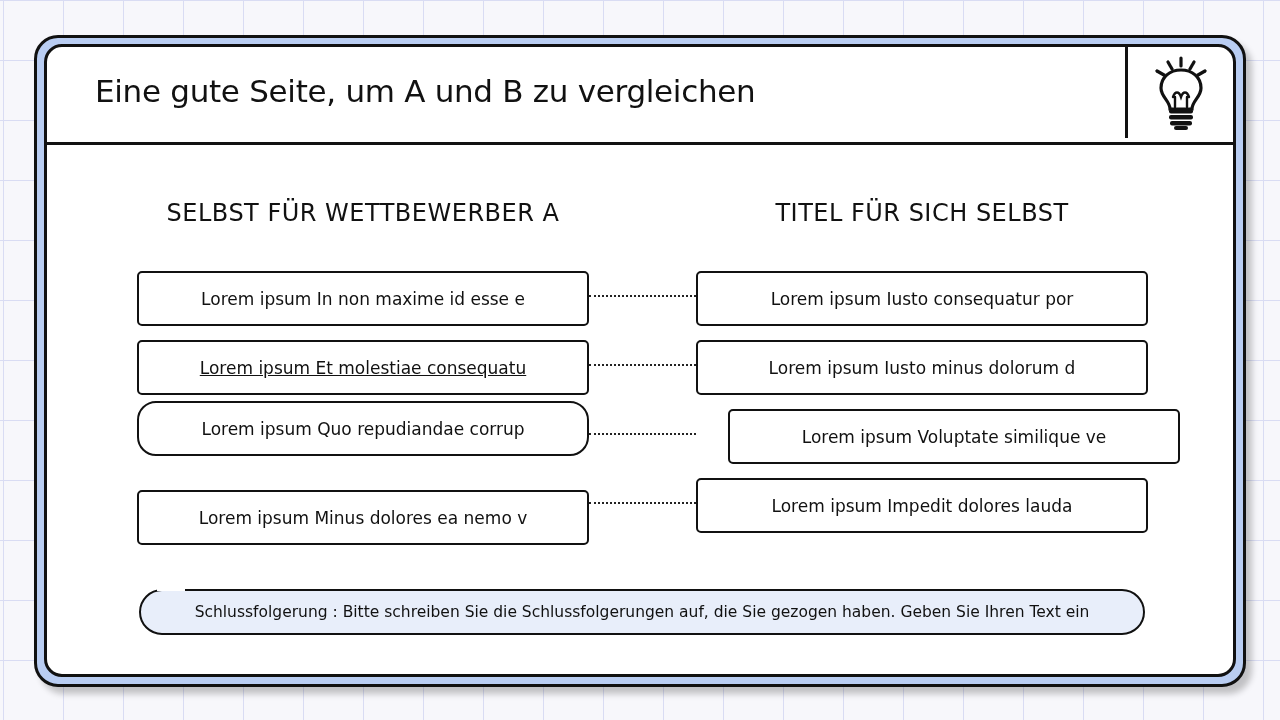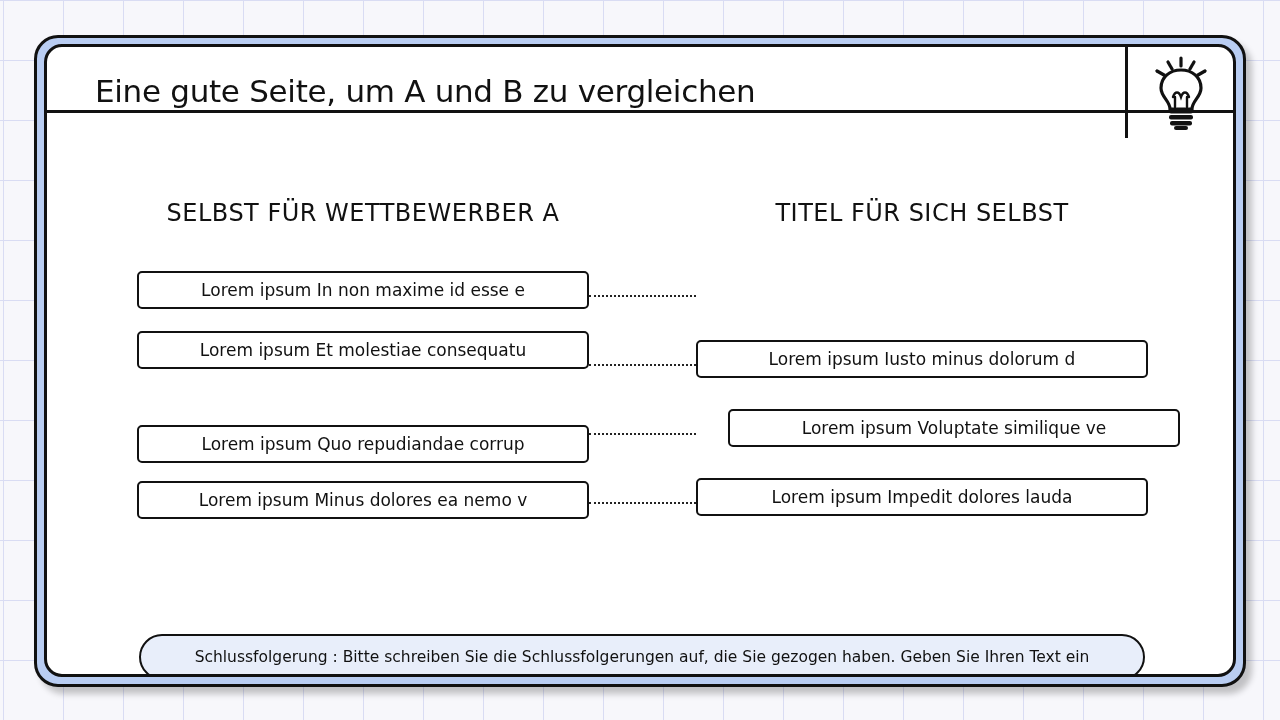--- a/index.html
+++ b/index.html
@@ -27,7 +27,7 @@
     overflow:hidden;
   }
   .header{
-    position:absolute;left:0;top:0;right:0;height:66px;
+    position:absolute;left:0;top:0;right:0;height:98px;
     border-bottom:3px solid #111;box-sizing:border-box;
   }
   .page-title{

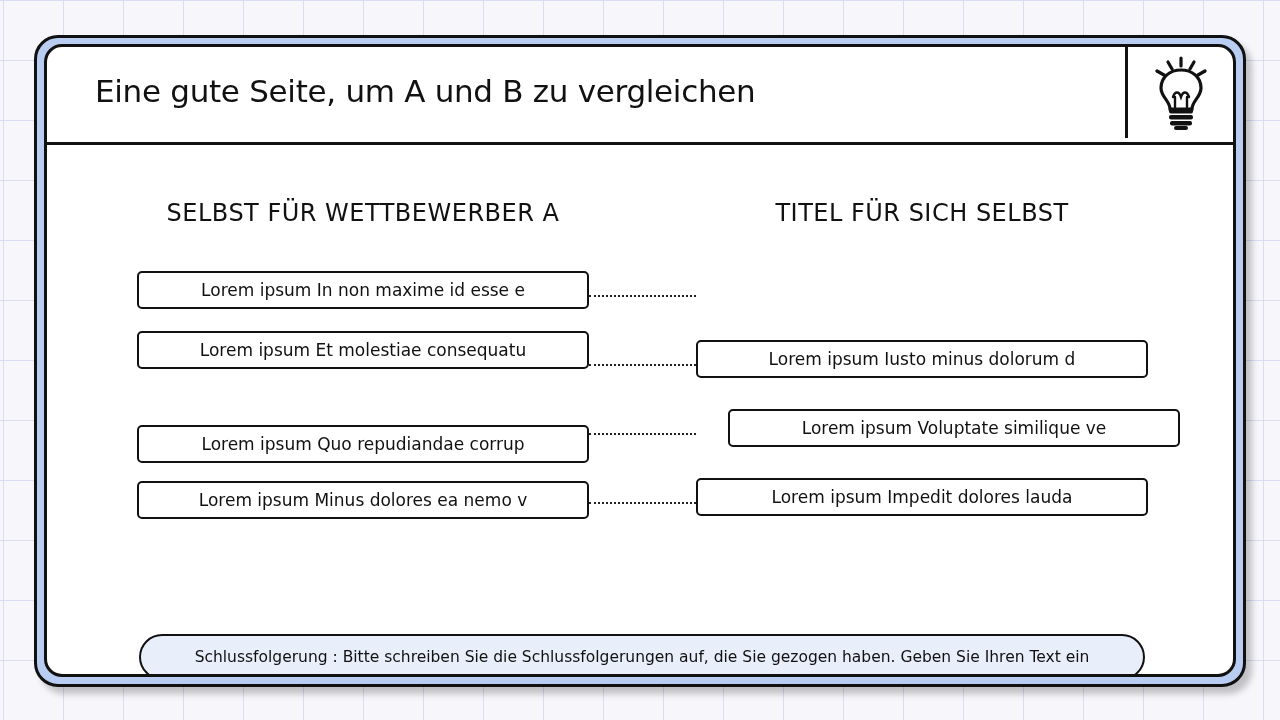--- a/index.html
+++ b/index.html
@@ -48,7 +48,7 @@
     font-size:24px;
   }
   .item-box{
-    position:absolute;width:452px;height:38px;box-sizing:border-box;
+    position:absolute;width:452px;height:55px;box-sizing:border-box;
     border:2px solid #111;border-radius:5px;background:#fff;
     display:flex;align-items:center;justify-content:center;
     font-family:"DejaVu Sans","Liberation Sans",sans-serif;

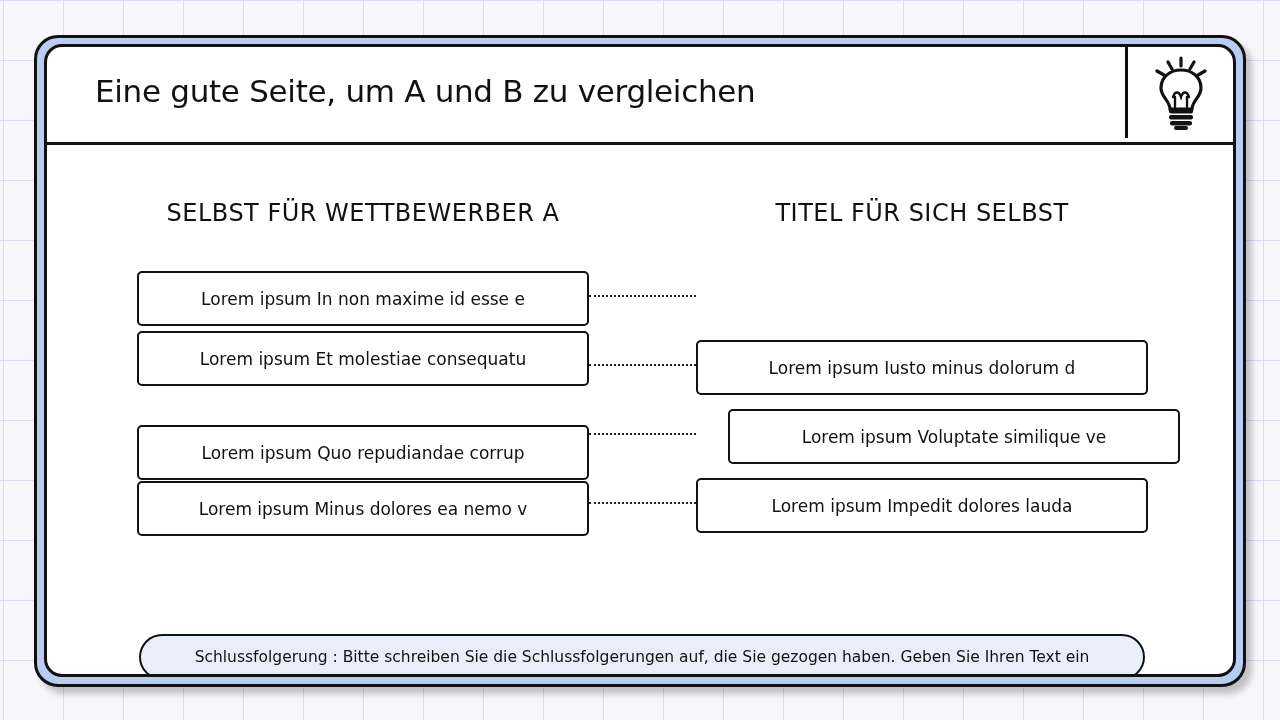--- a/index.html
+++ b/index.html
@@ -112,6 +112,7 @@
     <div class="connector" style="left:542px;width:107px;top:386px;"></div>
     <div class="connector" style="left:542px;width:107px;top:455px;"></div>
 
+    <div class="item-box" style="left:649px;top:224px;">Lorem ipsum Iusto consequatur por</div>
     <div class="item-box" style="left:649px;top:293px;">Lorem ipsum Iusto minus dolorum d</div>
     <div class="item-box" style="left:649px;top:362px;margin-left:32px;">Lorem ipsum Voluptate similique ve</div>
     <div class="item-box" style="left:649px;top:431px;">Lorem ipsum Impedit dolores lauda</div>

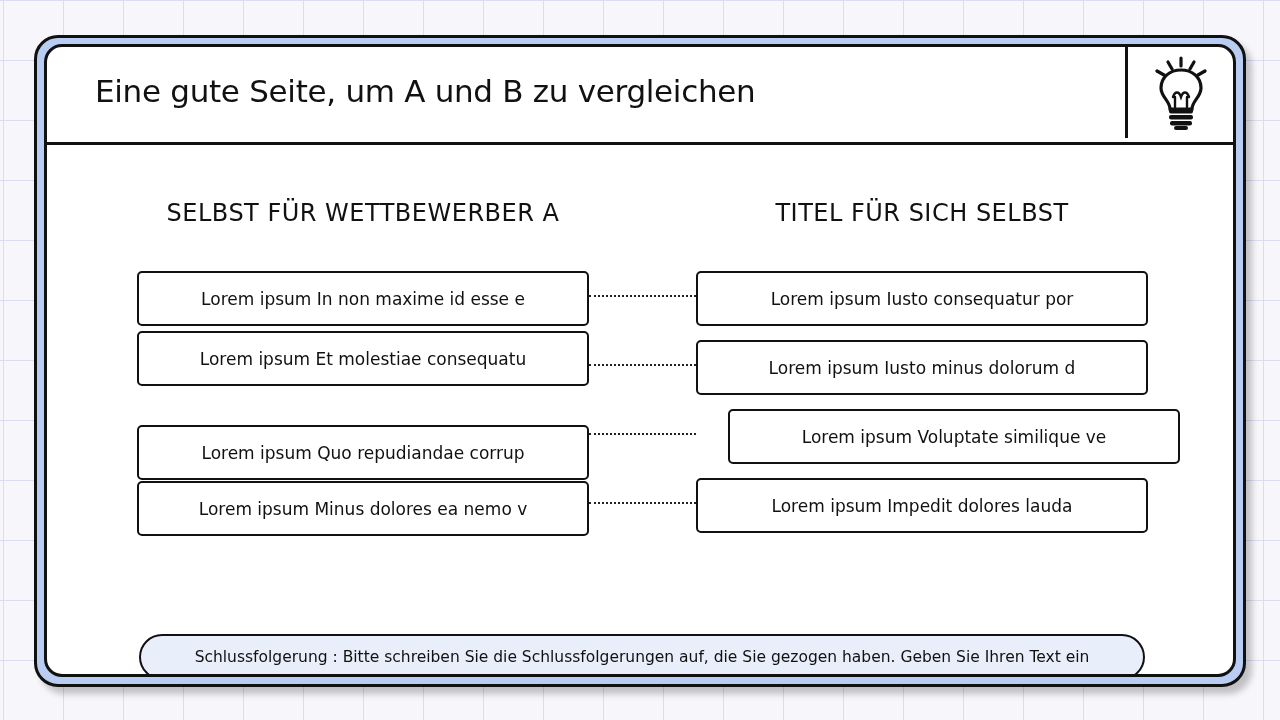--- a/index.html
+++ b/index.html
@@ -103,7 +103,7 @@
     <div class="col-heading" style="left:649px;">TITEL FÜR SICH SELBST</div>
 
     <div class="item-box" style="left:90px;top:224px;">Lorem ipsum In non maxime id esse e</div>
-    <div class="item-box" style="left:90px;top:284px;">Lorem ipsum Et molestiae consequatu</div>
+    <div class="item-box" style="left:90px;top:293px;text-decoration:underline;">Lorem ipsum Et molestiae consequatu</div>
     <div class="item-box" style="left:90px;top:378px;">Lorem ipsum Quo repudiandae corrup</div>
     <div class="item-box" style="left:90px;top:434px;">Lorem ipsum Minus dolores ea nemo v</div>
 

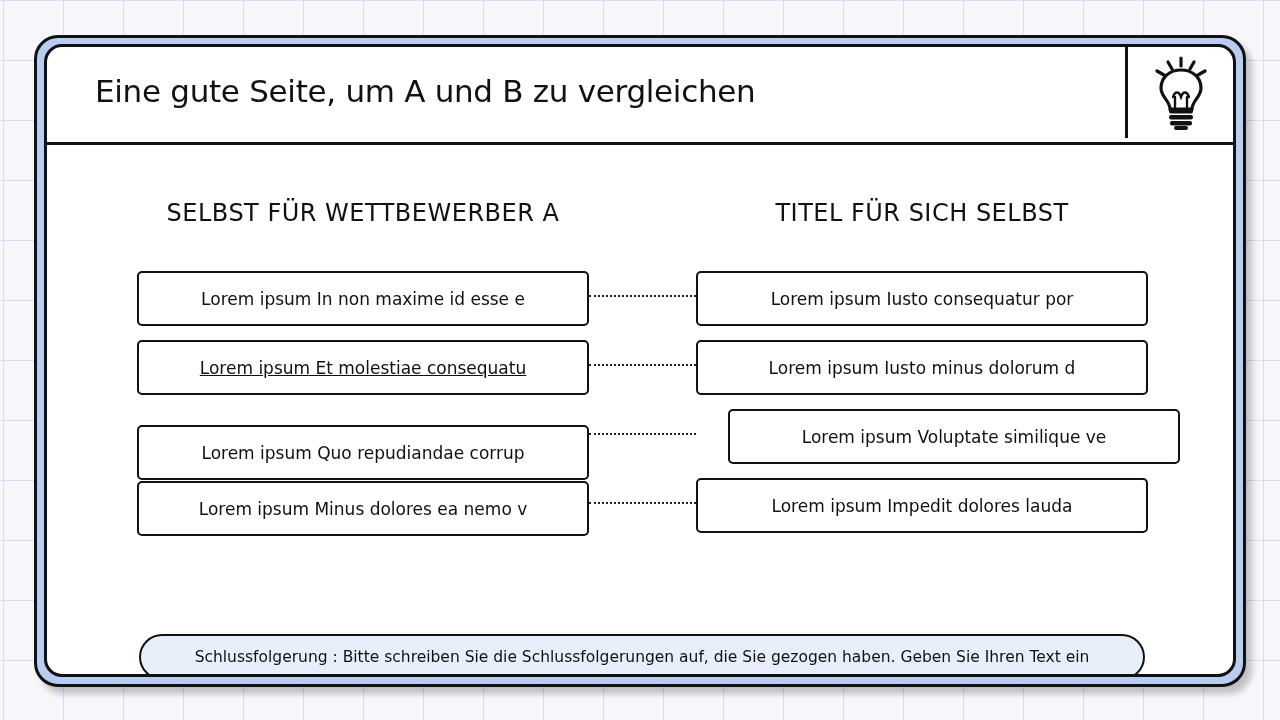--- a/index.html
+++ b/index.html
@@ -104,7 +104,7 @@
 
     <div class="item-box" style="left:90px;top:224px;">Lorem ipsum In non maxime id esse e</div>
     <div class="item-box" style="left:90px;top:293px;text-decoration:underline;">Lorem ipsum Et molestiae consequatu</div>
-    <div class="item-box" style="left:90px;top:378px;">Lorem ipsum Quo repudiandae corrup</div>
+    <div class="item-box" style="left:90px;top:354px;border-radius:19px;">Lorem ipsum Quo repudiandae corrup</div>
     <div class="item-box" style="left:90px;top:434px;">Lorem ipsum Minus dolores ea nemo v</div>
 
     <div class="connector" style="left:542px;width:107px;top:248px;"></div>

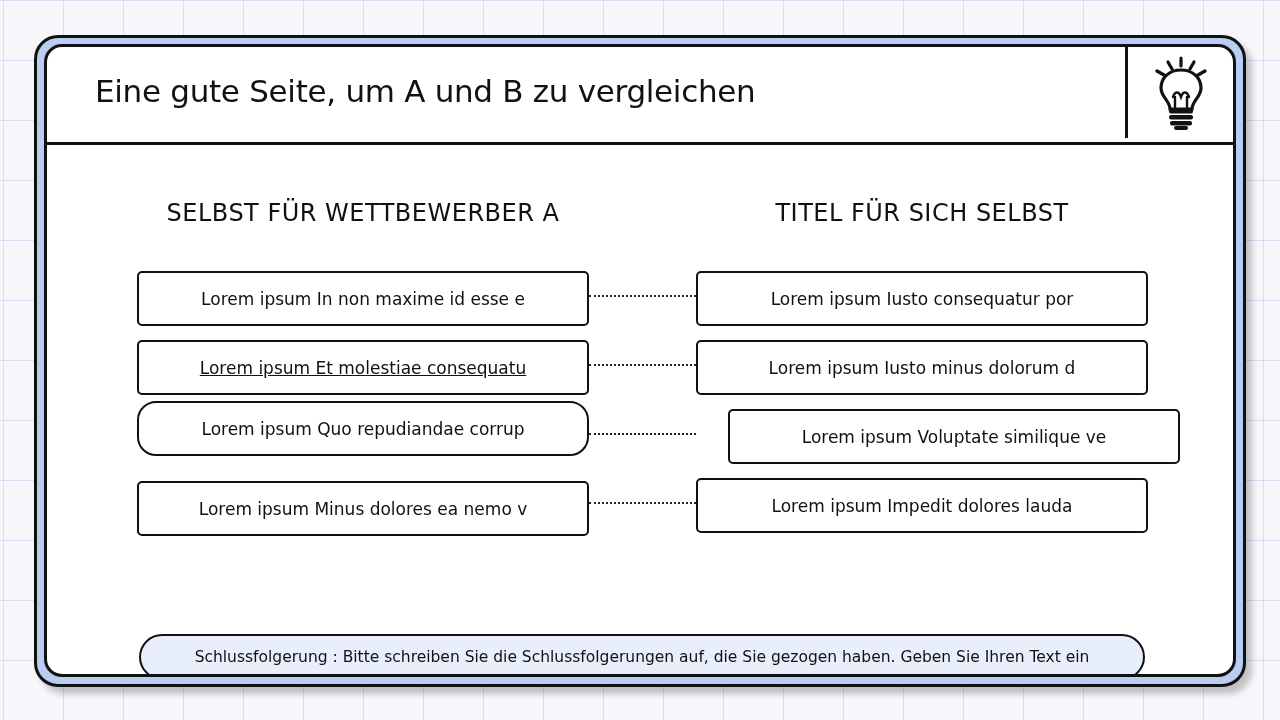--- a/index.html
+++ b/index.html
@@ -105,7 +105,7 @@
     <div class="item-box" style="left:90px;top:224px;">Lorem ipsum In non maxime id esse e</div>
     <div class="item-box" style="left:90px;top:293px;text-decoration:underline;">Lorem ipsum Et molestiae consequatu</div>
     <div class="item-box" style="left:90px;top:354px;border-radius:19px;">Lorem ipsum Quo repudiandae corrup</div>
-    <div class="item-box" style="left:90px;top:434px;">Lorem ipsum Minus dolores ea nemo v</div>
+    <div class="item-box" style="left:90px;top:443px;">Lorem ipsum Minus dolores ea nemo v</div>
 
     <div class="connector" style="left:542px;width:107px;top:248px;"></div>
     <div class="connector" style="left:542px;width:107px;top:317px;"></div>

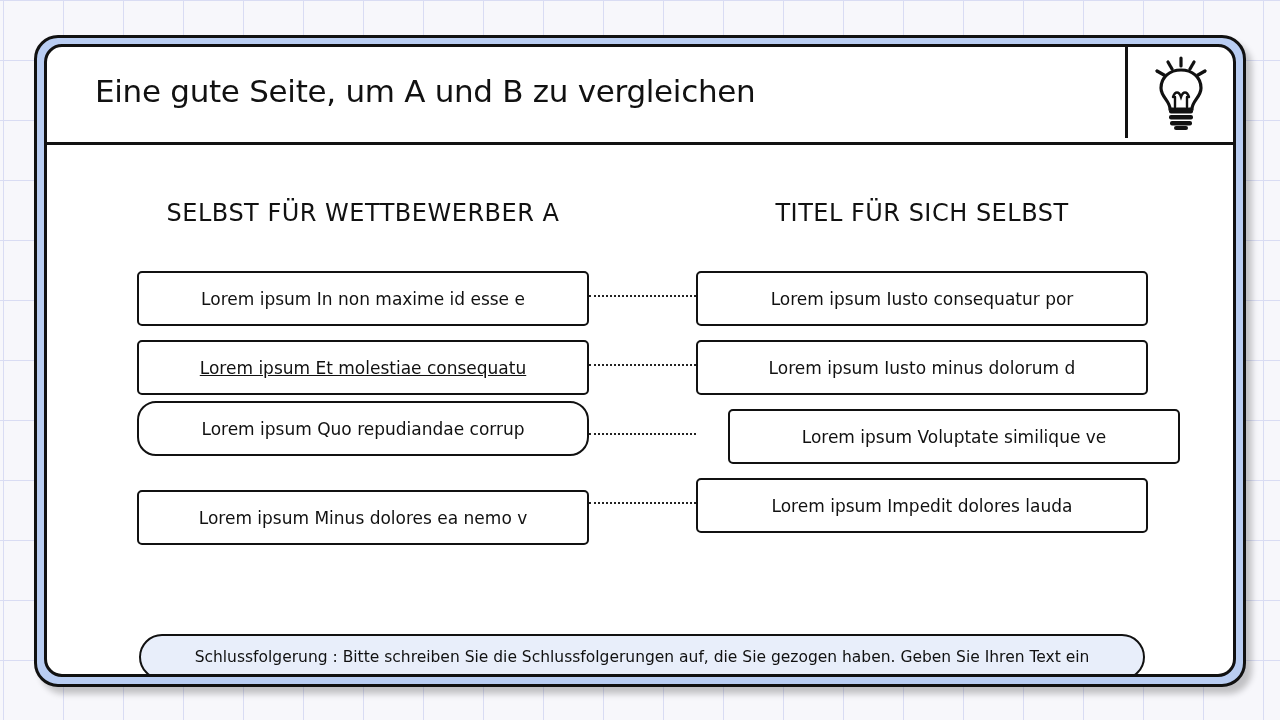--- a/index.html
+++ b/index.html
@@ -63,7 +63,7 @@
     border:2px solid #111;border-radius:23px;
     display:flex;align-items:center;justify-content:center;
     font-family:"DejaVu Sans","Liberation Sans",sans-serif;
-    font-size:15.5px;white-space:nowrap;margin-top:45px;
+    font-size:15.5px;white-space:nowrap;
   }
   .conclusion-notch{
     position:absolute;left:110px;top:540px;width:28px;height:4px;background:#fff;

